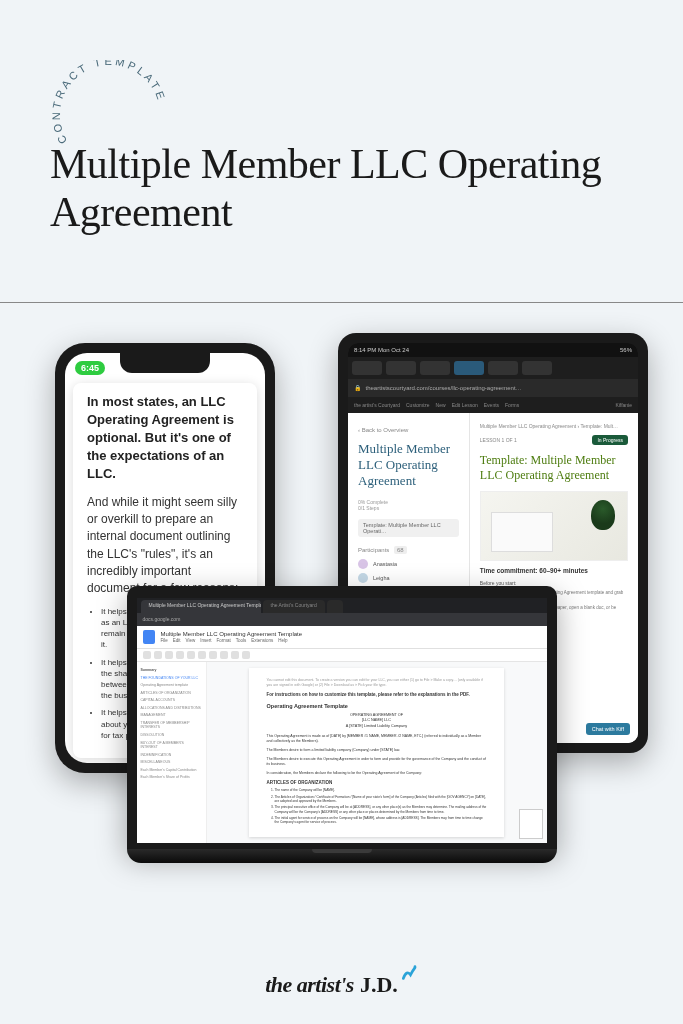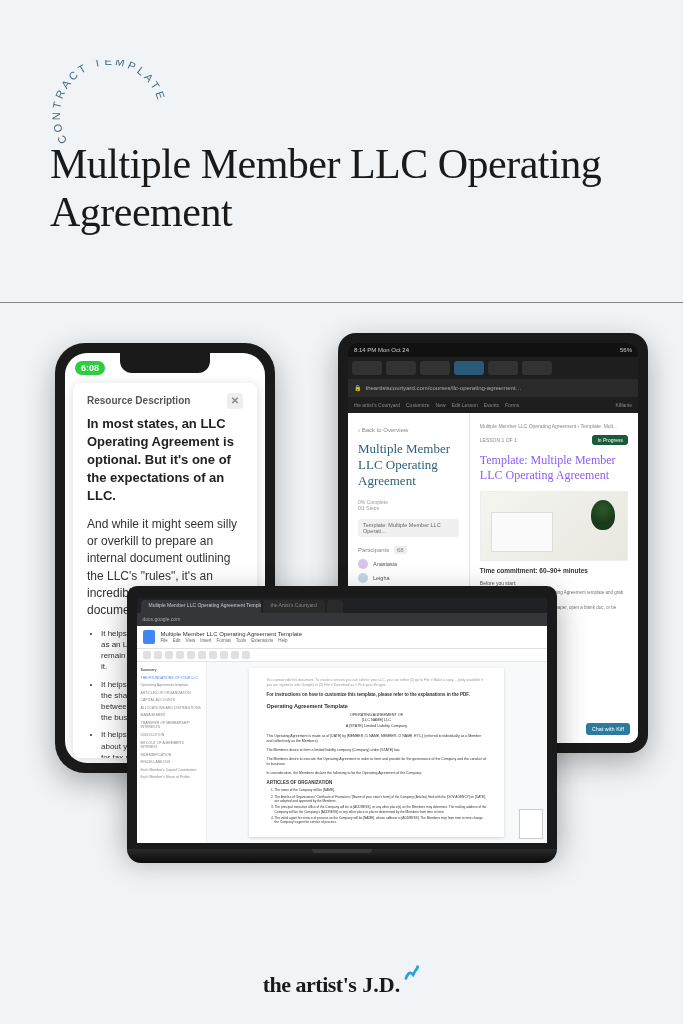--- a/index.html
+++ b/index.html
@@ -344,7 +344,7 @@
   <div class="phone">
     <div class="phone-screen">
       <div class="phone-notch"></div>
-      <div class="phone-pill">6:08</div>
+      <div class="phone-pill">6:45</div>
       <div class="phone-card">
         <div class="phone-card-head">
           <span>Resource Description</span>

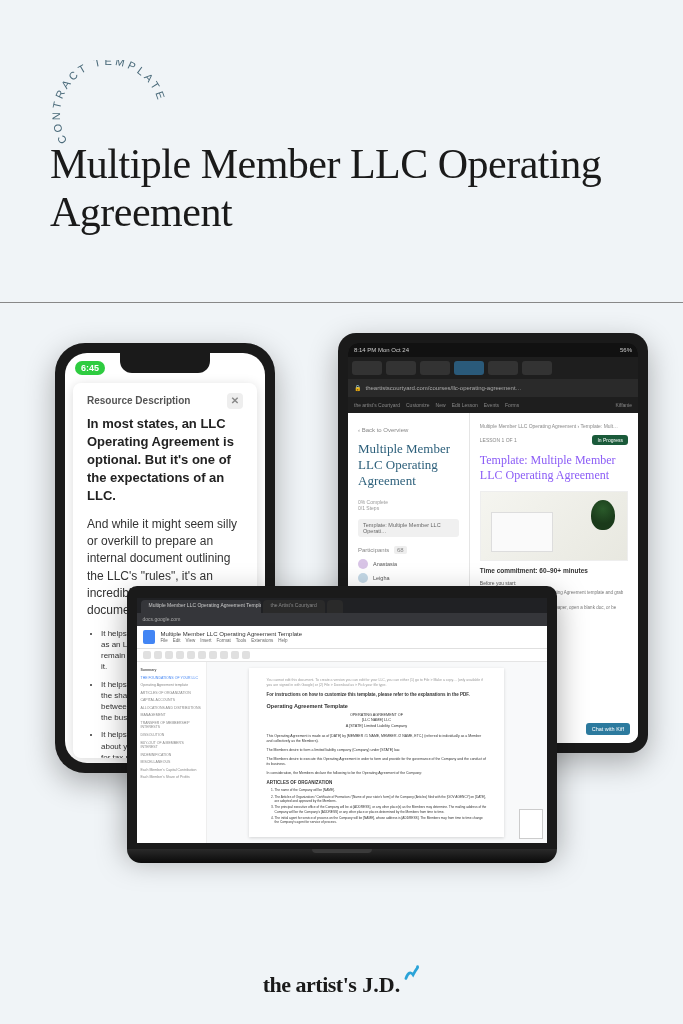--- a/index.html
+++ b/index.html
@@ -346,10 +346,6 @@
       <div class="phone-notch"></div>
       <div class="phone-pill">6:45</div>
       <div class="phone-card">
-        <div class="phone-card-head">
-          <span>Resource Description</span>
-          <span class="phone-close">✕</span>
-        </div>
         <div class="phone-bold">In most states, an LLC Operating Agreement is optional. But it's one of the expectations of an LLC.</div>
         <div class="phone-p">And while it might seem silly or overkill to prepare an internal document outlining the LLC's "rules", it's an incredibly important document for a few reasons:</div>
         <ul class="phone-ul">

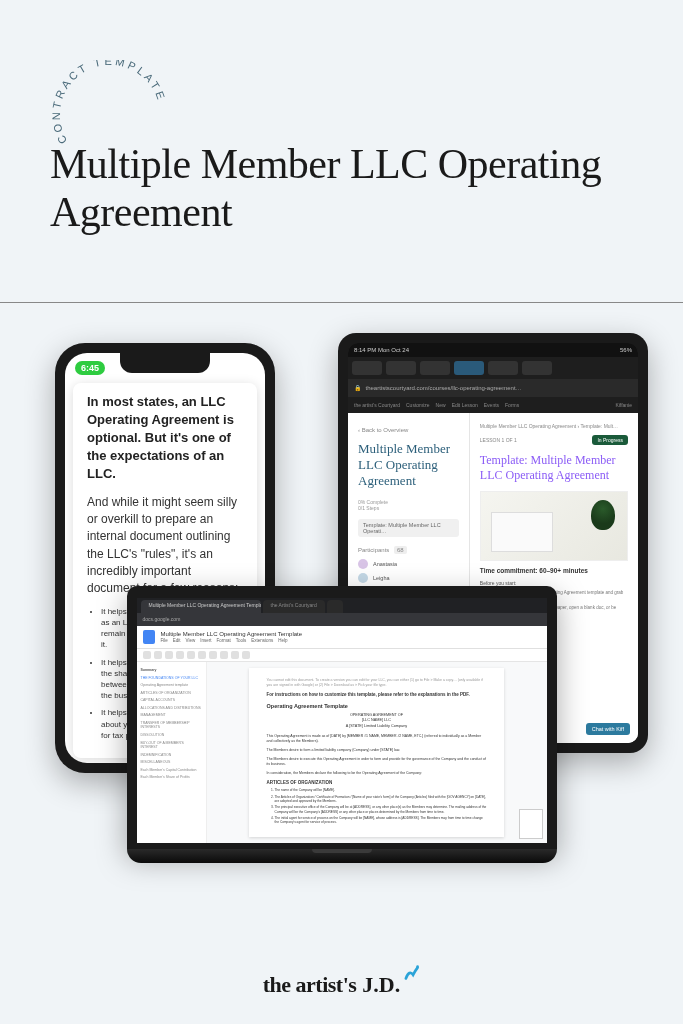--- a/index.html
+++ b/index.html
@@ -193,7 +193,7 @@
   .lesson-of { font-size: 5px; color: #888; }
   .status-pill { background: #1a5a3a; color: #fff; font-size: 5px; padding: 2px 5px; border-radius: 3px; }
   .lesson-title {
-    font-size: 12px; color: #8b5cf6; font-weight: 400;
+    font-size: 12px; color: #4d7c0f; font-weight: 400;
     line-height: 1.25; margin-bottom: 8px;
     font-family: Georgia, serif;
   }

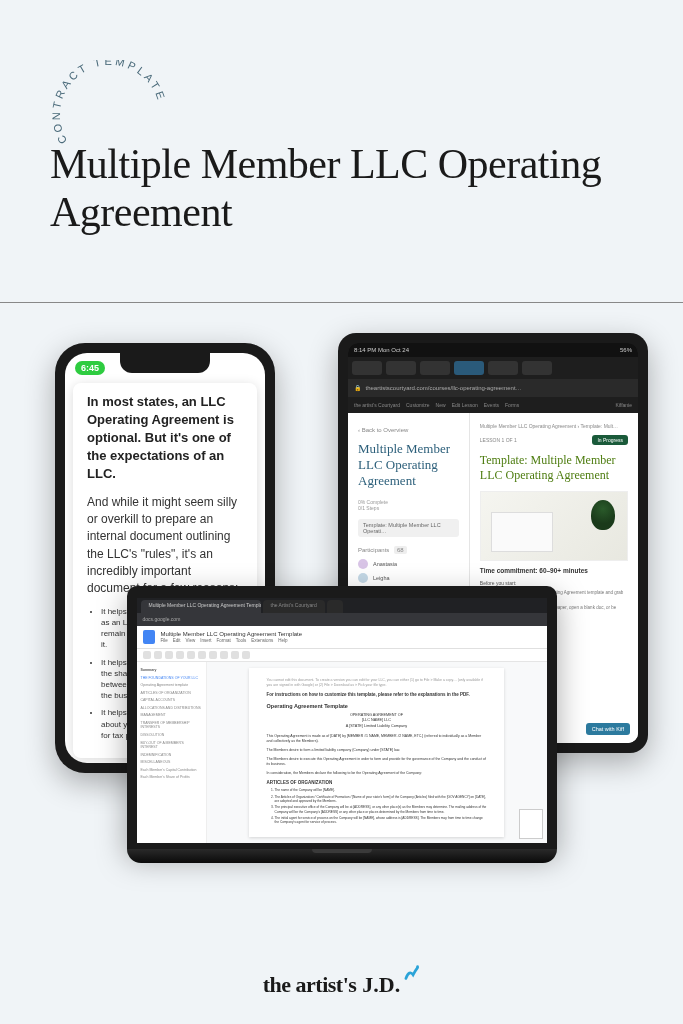--- a/index.html
+++ b/index.html
@@ -314,7 +314,7 @@
     display: flex; align-items: baseline; gap: 2px;
     font-family: Georgia, 'Times New Roman', serif;
   }
-  .logo-the { font-size: 22px; font-weight: 700; color: #1a1a1a; letter-spacing: -0.5px; }
+  .logo-the { font-size: 22px; font-style: italic; font-weight: 700; color: #1a1a1a; letter-spacing: -0.5px; }
   .logo-jd { font-size: 22px; font-weight: 900; color: #1a1a1a; margin-left: 4px; }
   .splash {
     width: 18px; height: 18px; position: relative; top: -10px;

